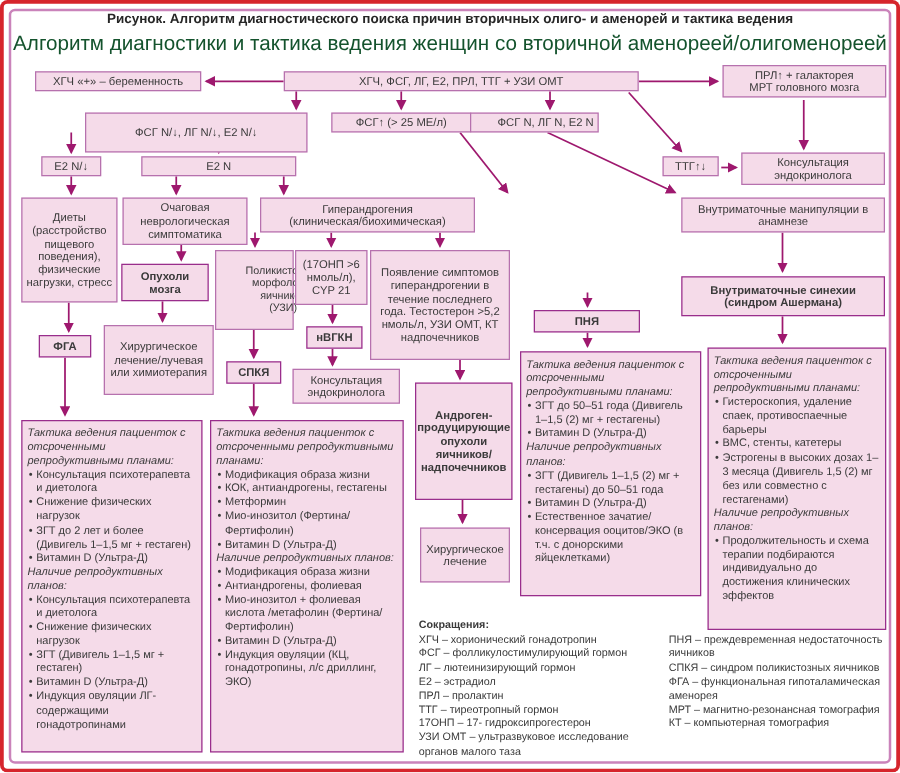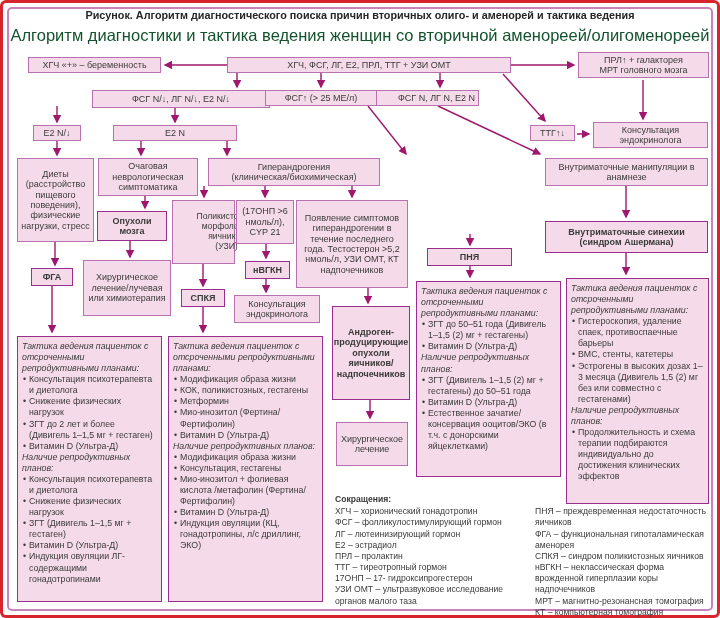--- a/index.html
+++ b/index.html
@@ -81,7 +81,7 @@
   <div class="box" style="left:578px;top:52px;width:131px;height:26px;">ПРЛ↑ + галакторея
 МРТ головного мозга</div>
 
-  <div class="box" style="left:68px;top:90px;width:178px;height:18px;margin-left:24px;">ФСГ N/↓, ЛГ N/↓, Е2 N/↓</div>
+  <div class="box" style="left:68px;top:90px;width:178px;height:32px;">ФСГ N/↓, ЛГ N/↓, Е2 N/↓</div>
   <div class="box" style="left:265px;top:90px;width:112px;height:16px;">ФСГ↑ (&gt; 25 МЕ/л)</div>
   <div class="box" style="left:376px;top:90px;width:103px;height:16px;padding-left:20px;">ФСГ N, ЛГ N, Е2 N</div>
 

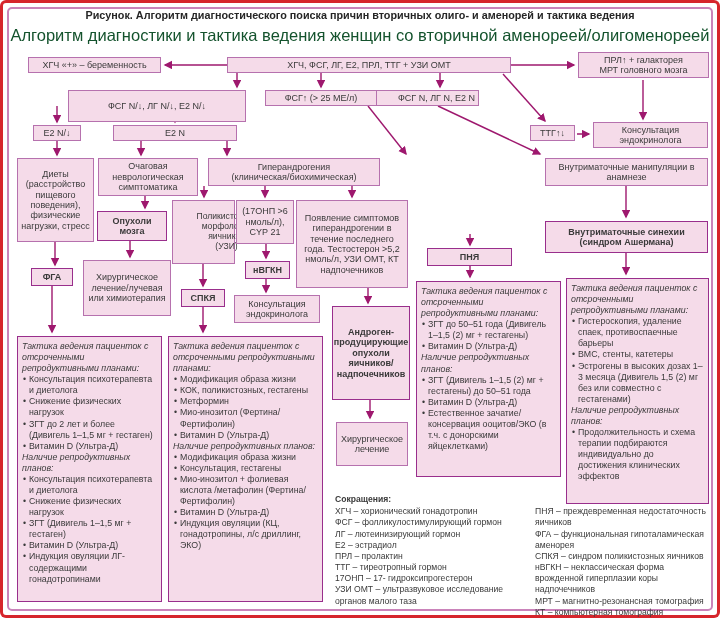--- a/index.html
+++ b/index.html
@@ -134,7 +134,7 @@
     <div class="t-heading">Тактика ведения пациенток с отсроченными репродуктивными планами:</div>
     <ul>
         <li>Модификация образа жизни</li>
-        <li>КОК, поликистозных, гестагены</li>
+        <li>КОК, антиандрогены, гестагены</li>
         <li>Метформин</li>
         <li>Мио-инозитол (Фертина/Фертифолин)</li>
         <li>Витамин D (Ультра-Д)</li>

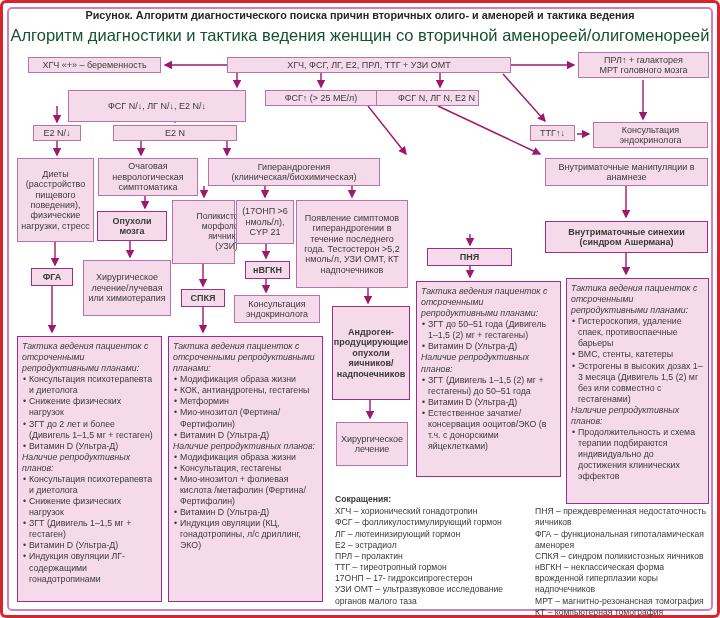--- a/index.html
+++ b/index.html
@@ -142,7 +142,7 @@
     <div class="t-heading">Наличие репродуктивных планов:</div>
     <ul>
         <li>Модификация образа жизни</li>
-        <li>Консультация, гестагены</li>
+        <li>Антиандрогены, фолиевая</li>
         <li>Мио-инозитол + фолиевая кислота /метафолин (Фертина/Фертифолин)</li>
         <li>Витамин D (Ультра-Д)</li>
         <li>Индукция овуляции (КЦ, гонадотропины, л/с дриллинг, ЭКО)</li>

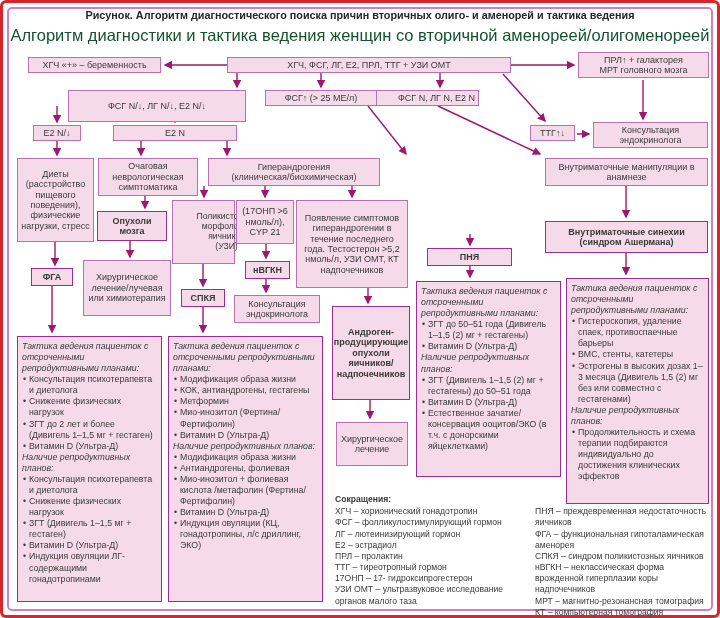--- a/index.html
+++ b/index.html
@@ -191,8 +191,8 @@
         </ul>
       <ul class="col-right">
           <li>ПНЯ – преждевременная недостаточность яичников</li>
+          <li>СПКЯ – синдром поликистозных яичников</li>
           <li>ФГА – функциональная гипоталамическая аменорея</li>
-          <li>СПКЯ – синдром поликистозных яичников</li>
           <li>нВГКН – неклассическая форма врожденной гиперплазии коры надпочечников</li>
           <li>МРТ – магнитно-резонансная томография</li>
           <li>КТ – компьютерная томография</li>

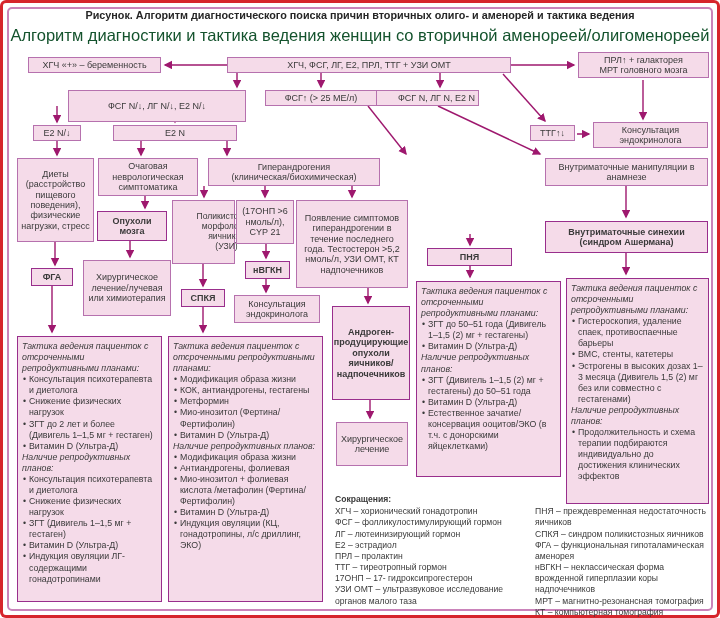--- a/index.html
+++ b/index.html
@@ -193,7 +193,6 @@
           <li>ПНЯ – преждевременная недостаточность яичников</li>
           <li>СПКЯ – синдром поликистозных яичников</li>
           <li>ФГА – функциональная гипоталамическая аменорея</li>
-          <li>нВГКН – неклассическая форма врожденной гиперплазии коры надпочечников</li>
           <li>МРТ – магнитно-резонансная томография</li>
           <li>КТ – компьютерная томография</li>
         </ul>

